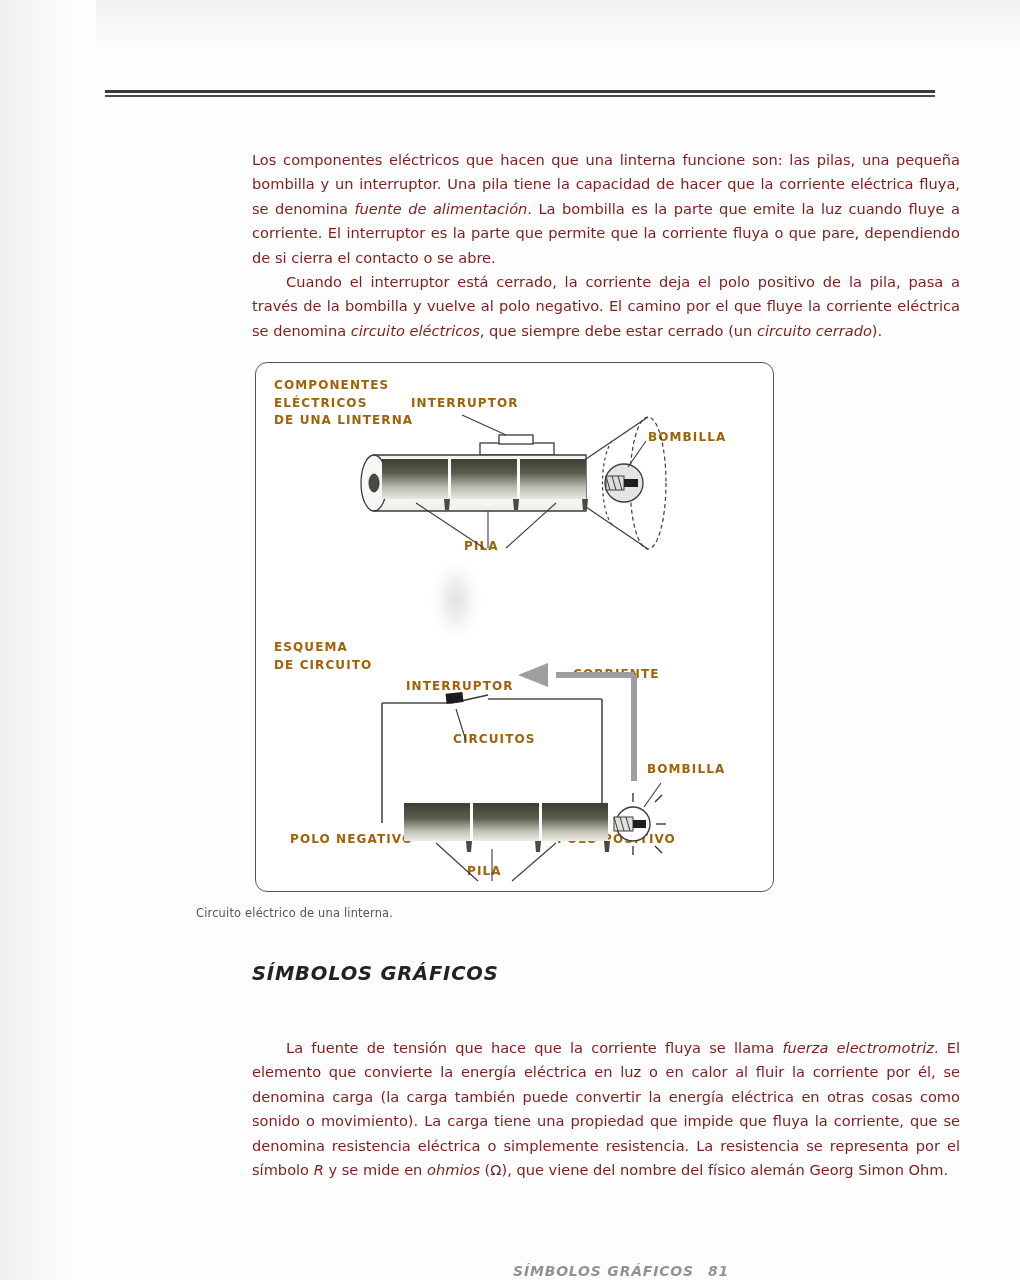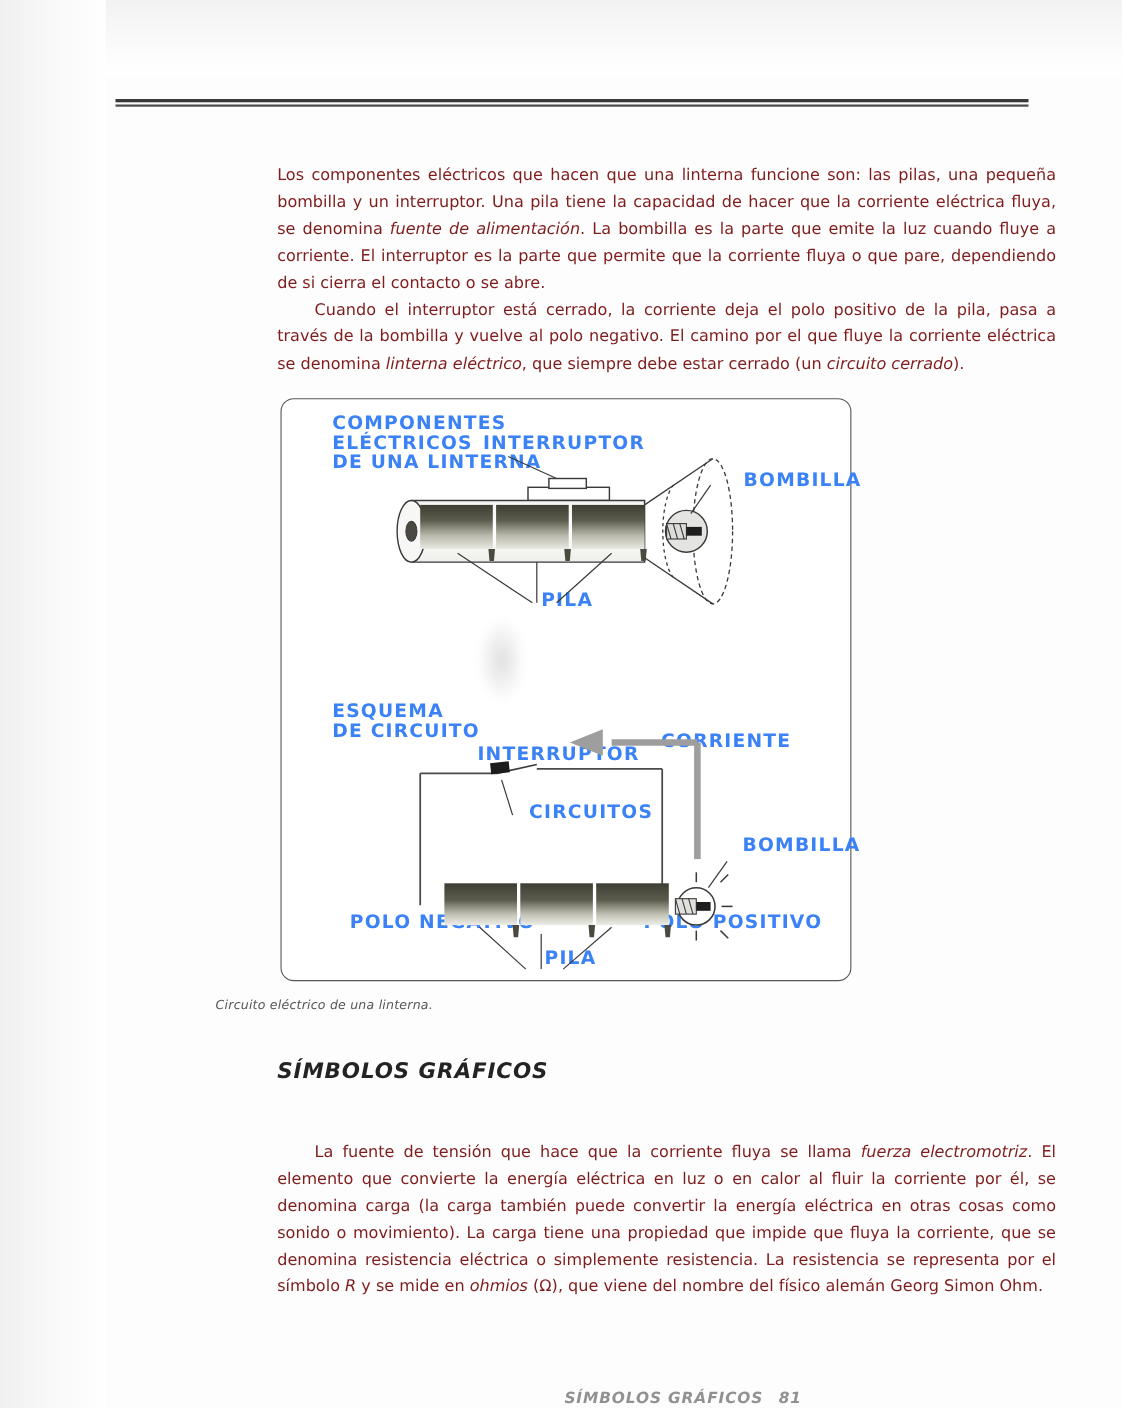--- a/index.html
+++ b/index.html
@@ -168,7 +168,7 @@
   </div>
 
   <div class="textcol" id="para-2">
-    <p class="indent"><span>Cuando el interruptor está cerrado, la corriente deja el polo positivo de la pila, pasa a través de la bombilla y vuelve al polo negativo. El camino por el que fluye la corriente eléctrica se denomina </span><span class="it">linterna eléctrico</span><span>, que siempre debe estar cerrado (un </span><span class="it">circuito cerrado</span><span>).</span></p>
+    <p class="indent"><span>Cuando el interruptor está cerrado, la corriente deja el polo positivo de la pila, pasa a través de la bombilla y vuelve al polo negativo. El camino por el que fluye la corriente eléctrica se denomina </span><span class="it">circuito eléctricos</span><span>, que siempre debe estar cerrado (un </span><span class="it">circuito cerrado</span><span>).</span></p>
   </div>
 
   <div class="figure-box">

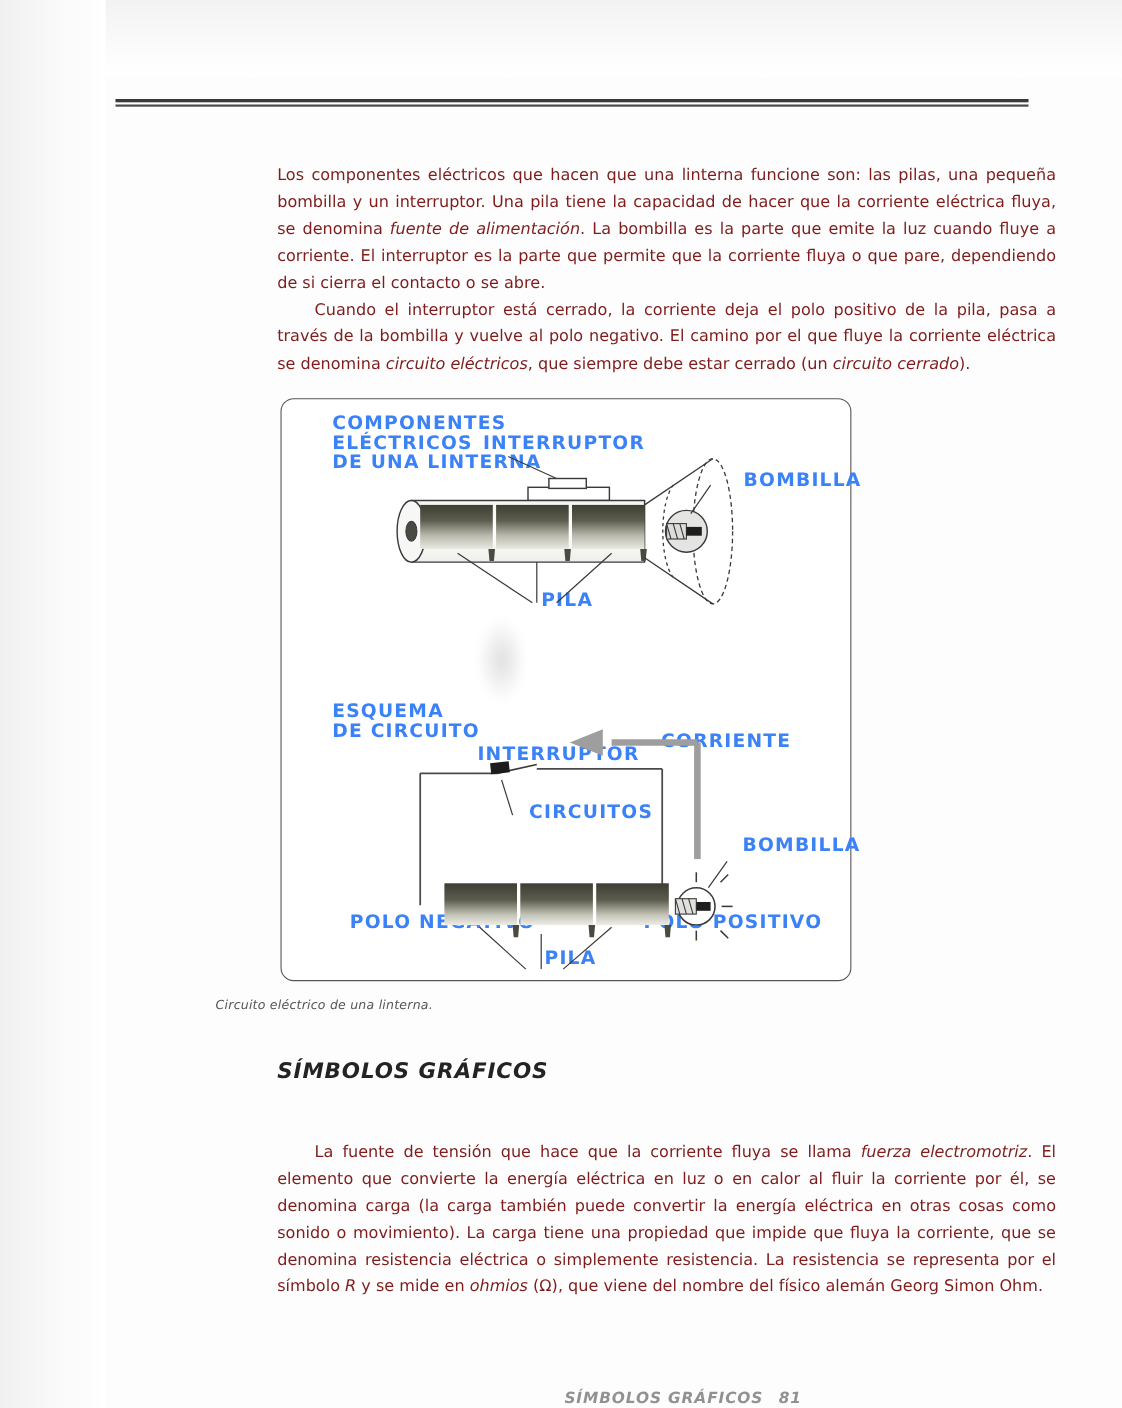--- a/index.html
+++ b/index.html
@@ -94,12 +94,11 @@
     position: absolute;
     font-family: "DejaVu Sans", sans-serif;
     font-weight: bold;
-    font-size: 17px;
+    font-size: 12px;
     letter-spacing: 1.1px;
-    color: #3b82f6;
+    color: #a16207;
     line-height: 17.5px;
     white-space: pre-line;
-    margin-left: 28px;
   }
 
   .caption {

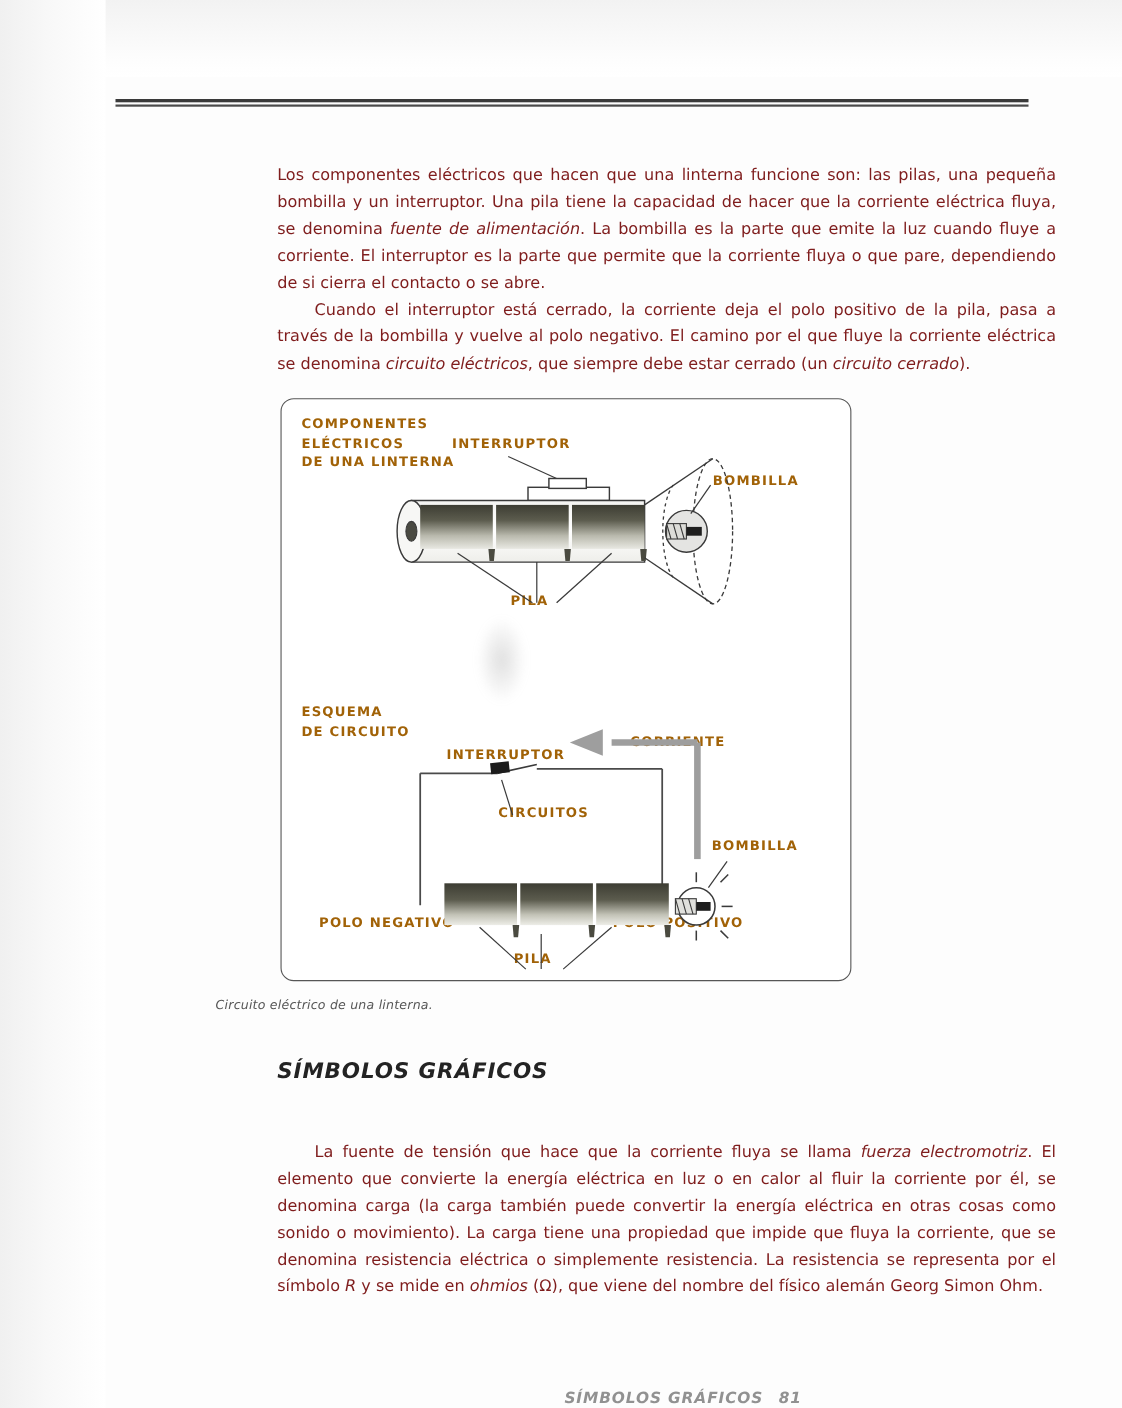--- a/index.html
+++ b/index.html
@@ -106,7 +106,6 @@
     left: 196px;
     top: 906px;
     font-family: "DejaVu Sans", sans-serif;
-    font-style: italic;
     font-size: 11.4px;
     color: #555;
     letter-spacing: 0.2px;

